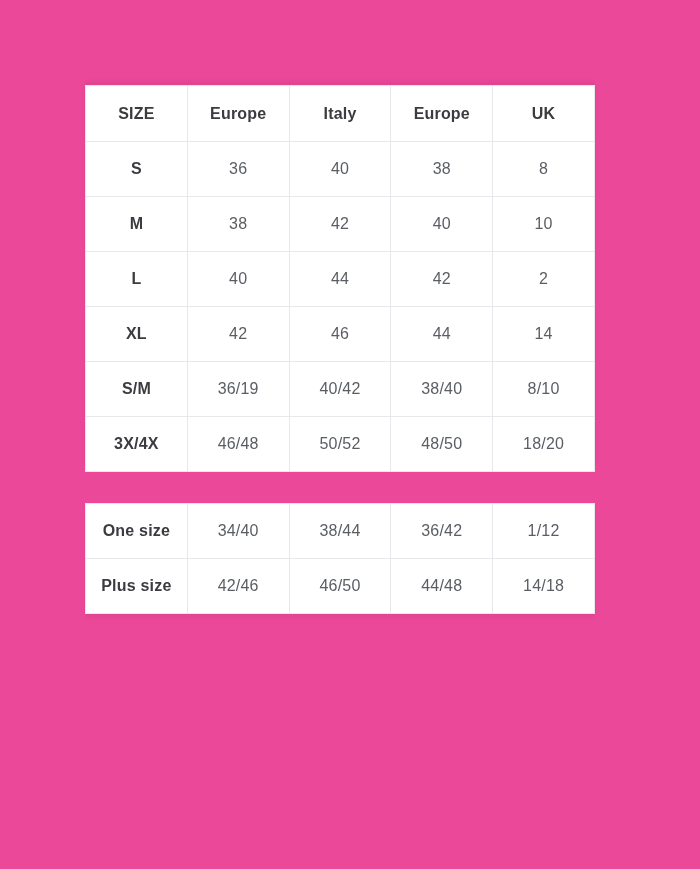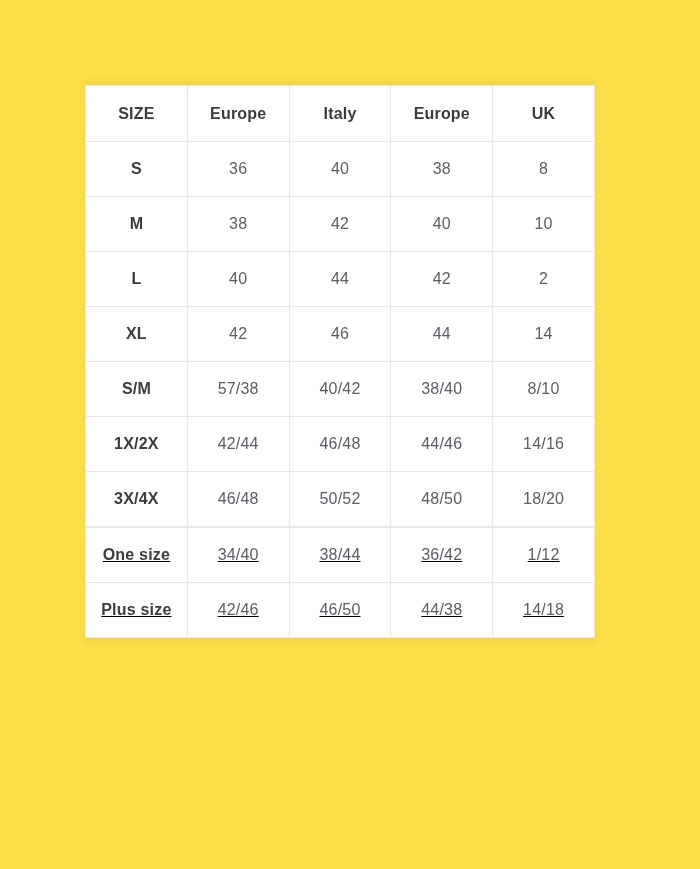--- a/index.html
+++ b/index.html
@@ -12,7 +12,7 @@
     position: relative;
     width: 700px;
     height: 869px;
-    background: #fde047;
+    background: #ec4899;
     overflow: hidden;
   }
   .tables {

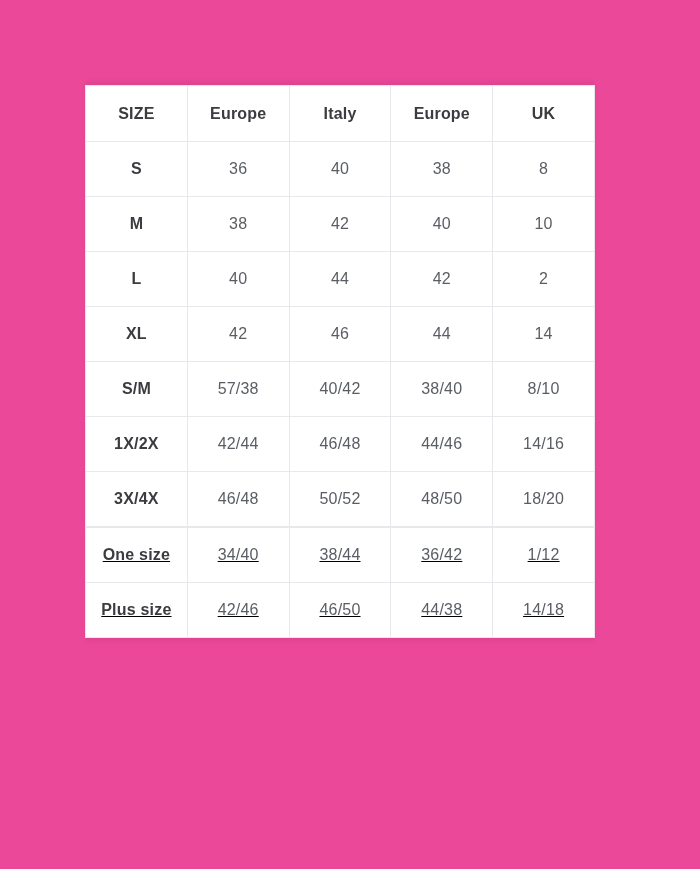--- a/index.html
+++ b/index.html
@@ -104,7 +104,7 @@
         </tr>
         <tr>
           <th class="row-label">S/M</th>
-          <td>57/38</td>
+          <td>36/19</td>
           <td>40/42</td>
           <td>38/40</td>
           <td>8/10</td>

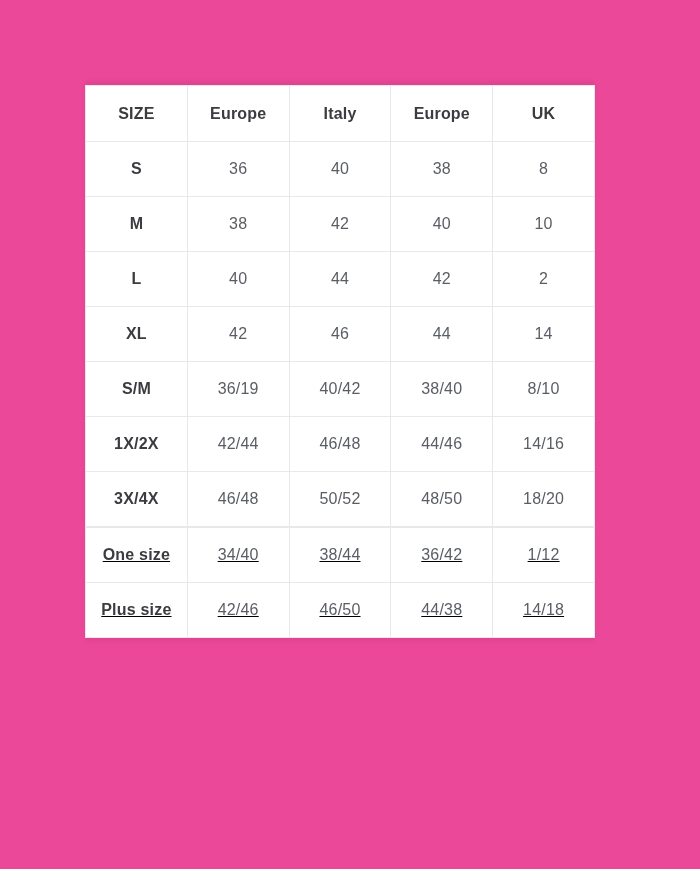--- a/index.html
+++ b/index.html
@@ -110,13 +110,6 @@
           <td>8/10</td>
         </tr>
         <tr>
-          <th class="row-label">1X/2X</th>
-          <td>42/44</td>
-          <td>46/48</td>
-          <td>44/46</td>
-          <td>14/16</td>
-        </tr>
-        <tr>
           <th class="row-label">3X/4X</th>
           <td>46/48</td>
           <td>50/52</td>

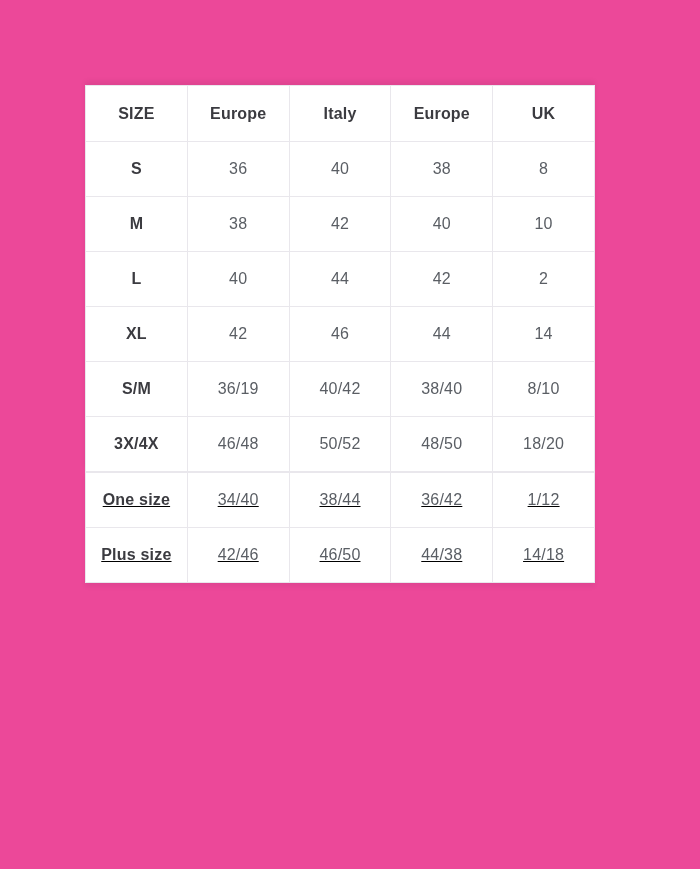--- a/index.html
+++ b/index.html
@@ -31,8 +31,8 @@
     box-shadow: 0 -4px 5px rgba(0,0,0,0.06);
   }
   table.size-table.t2 {
+    margin-top: 31px;
     box-shadow: 0 4px 5px rgba(0,0,0,0.05);
-    text-decoration: underline;
   }
   .size-table th, .size-table td {
     border: 1px solid #e9e7ec;

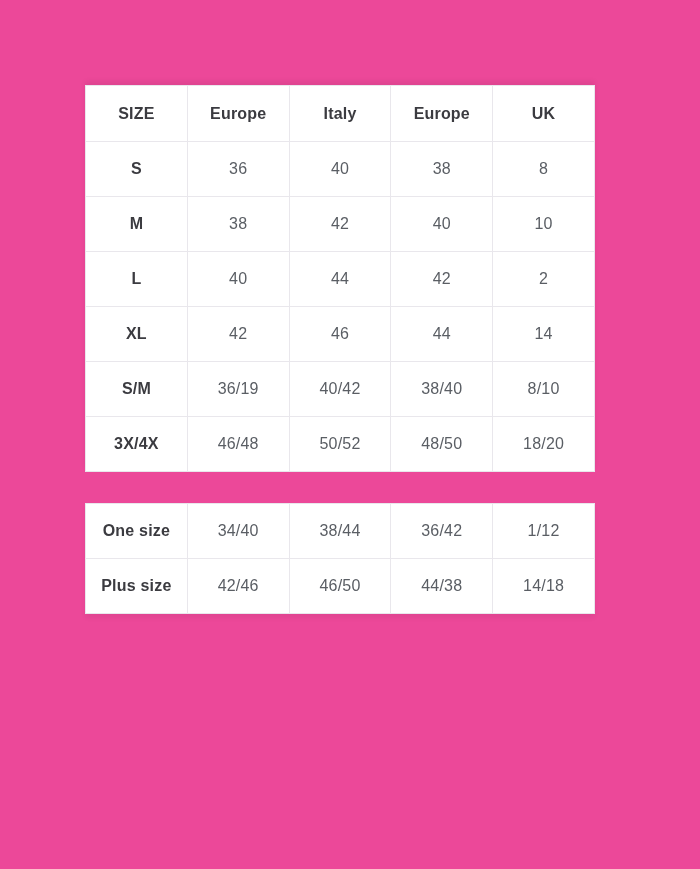--- a/index.html
+++ b/index.html
@@ -132,7 +132,7 @@
           <th class="row-label">Plus size</th>
           <td>42/46</td>
           <td>46/50</td>
-          <td>44/38</td>
+          <td>44/48</td>
           <td>14/18</td>
         </tr>
       </tbody>

